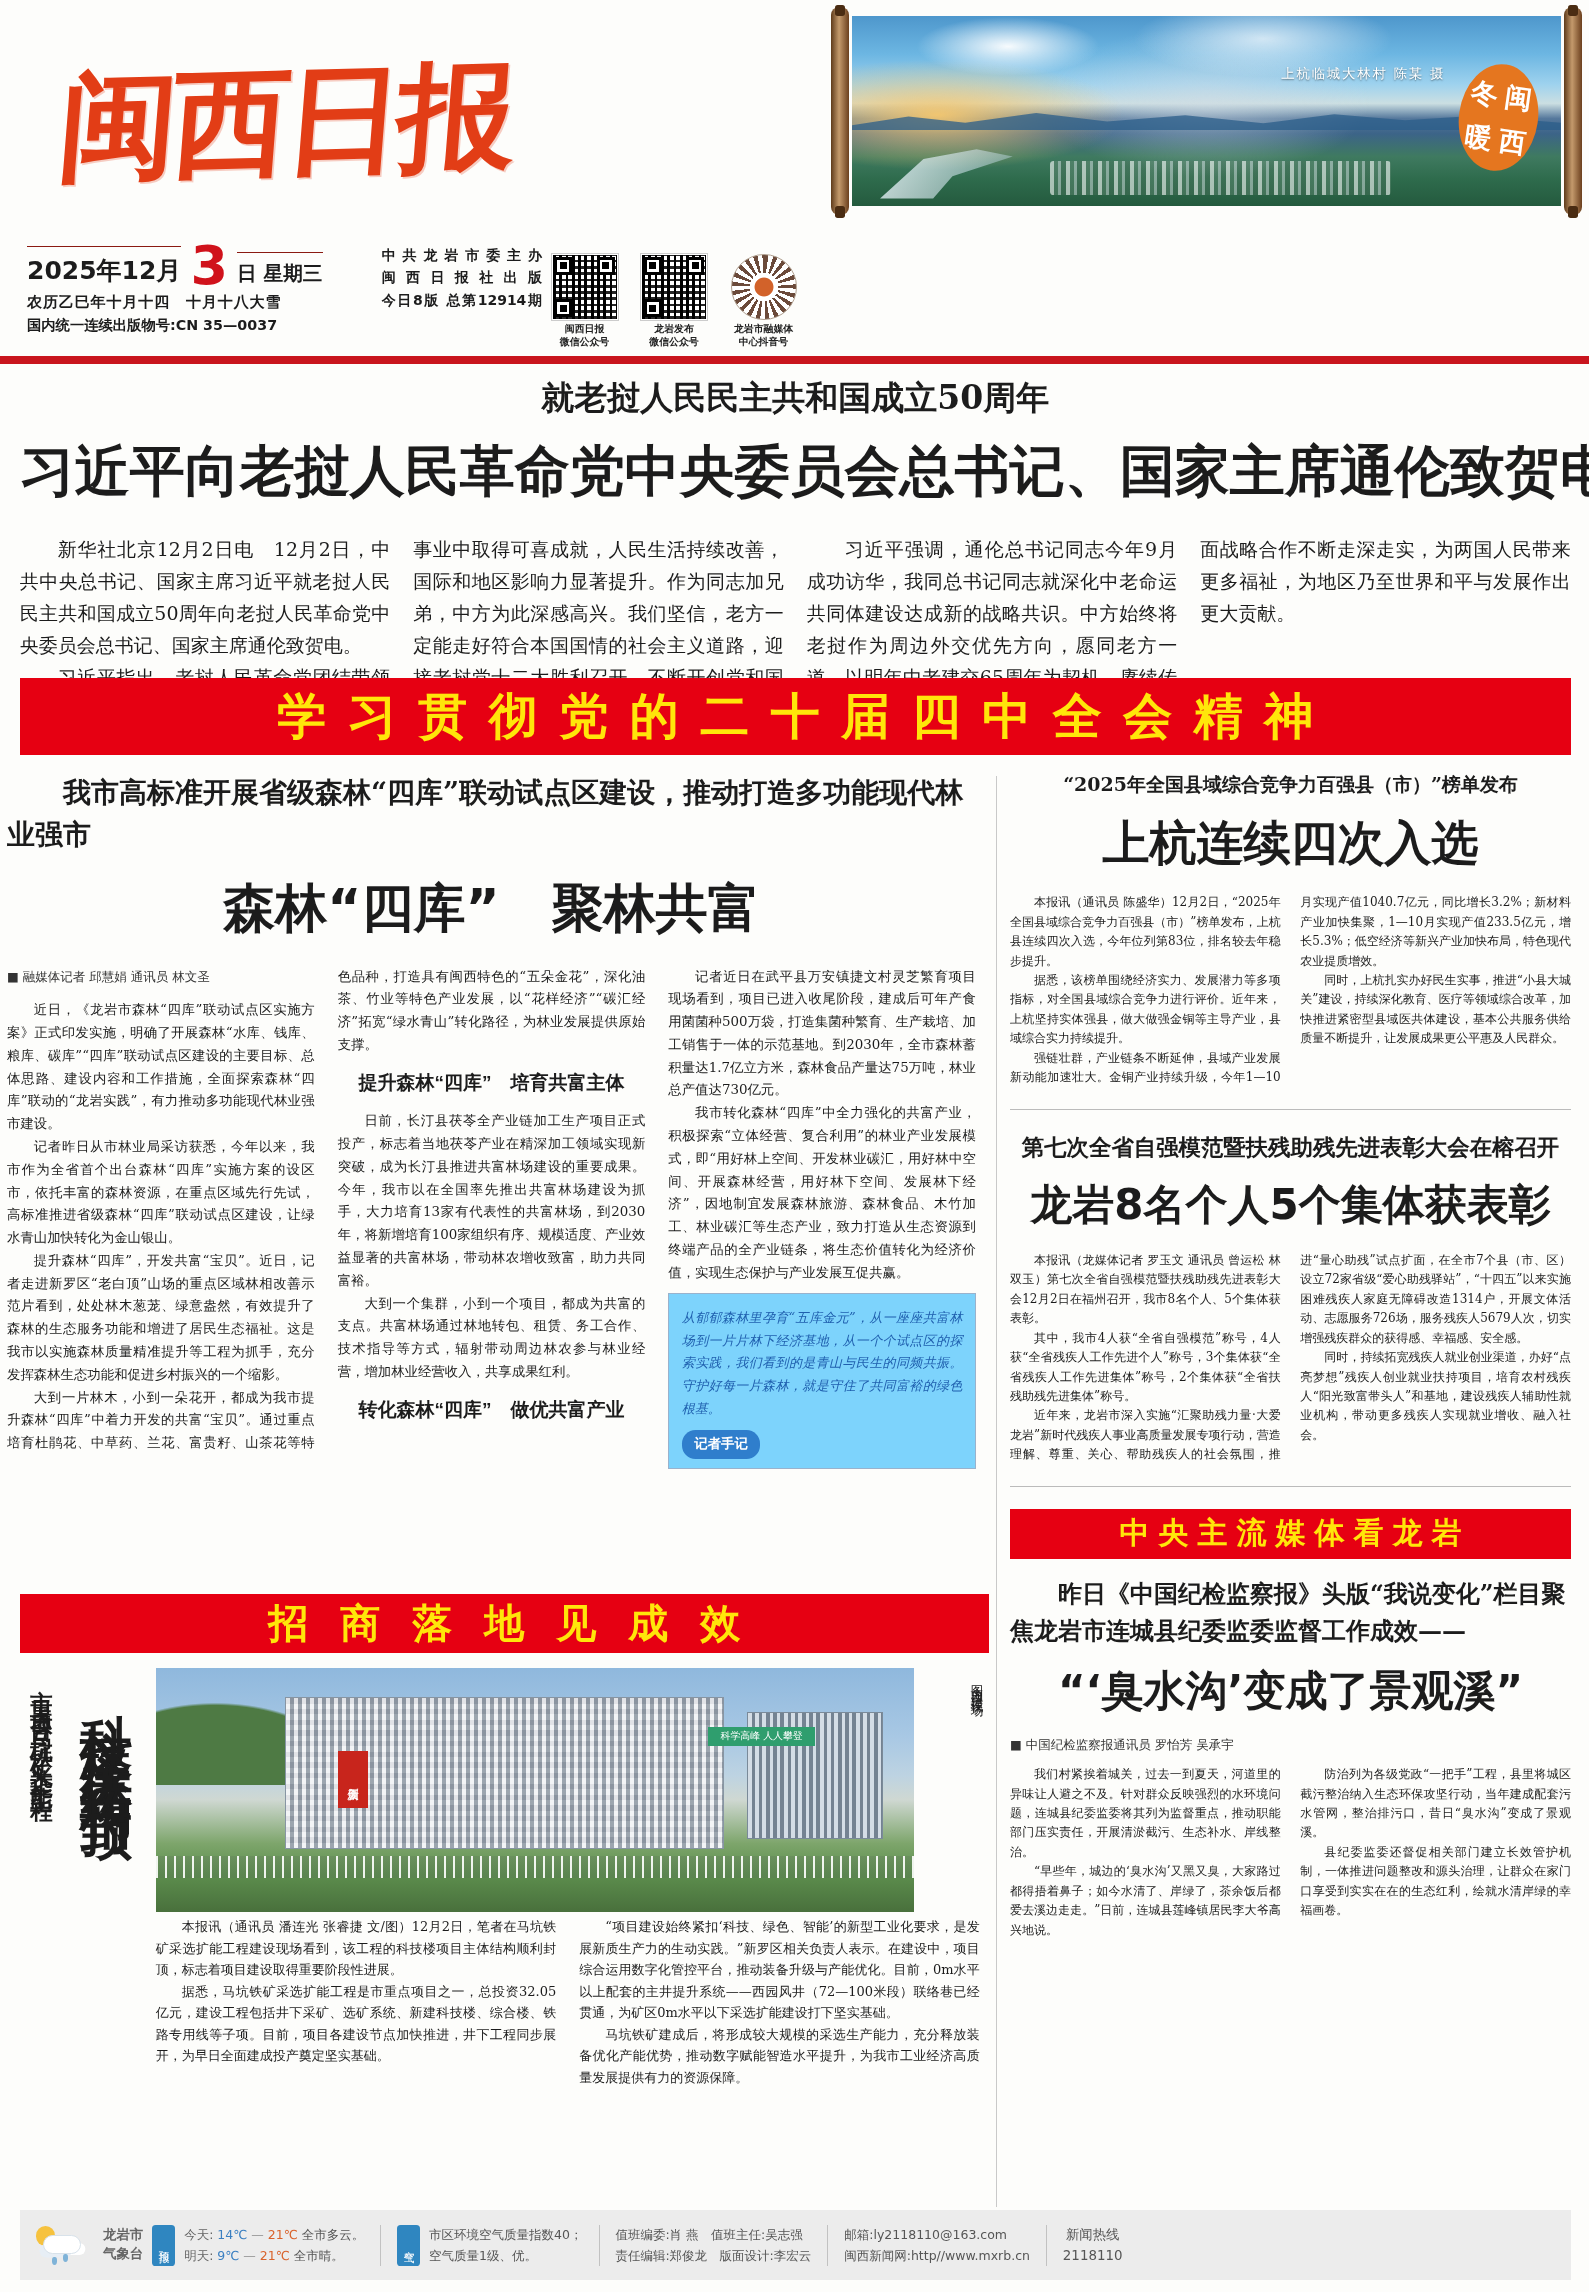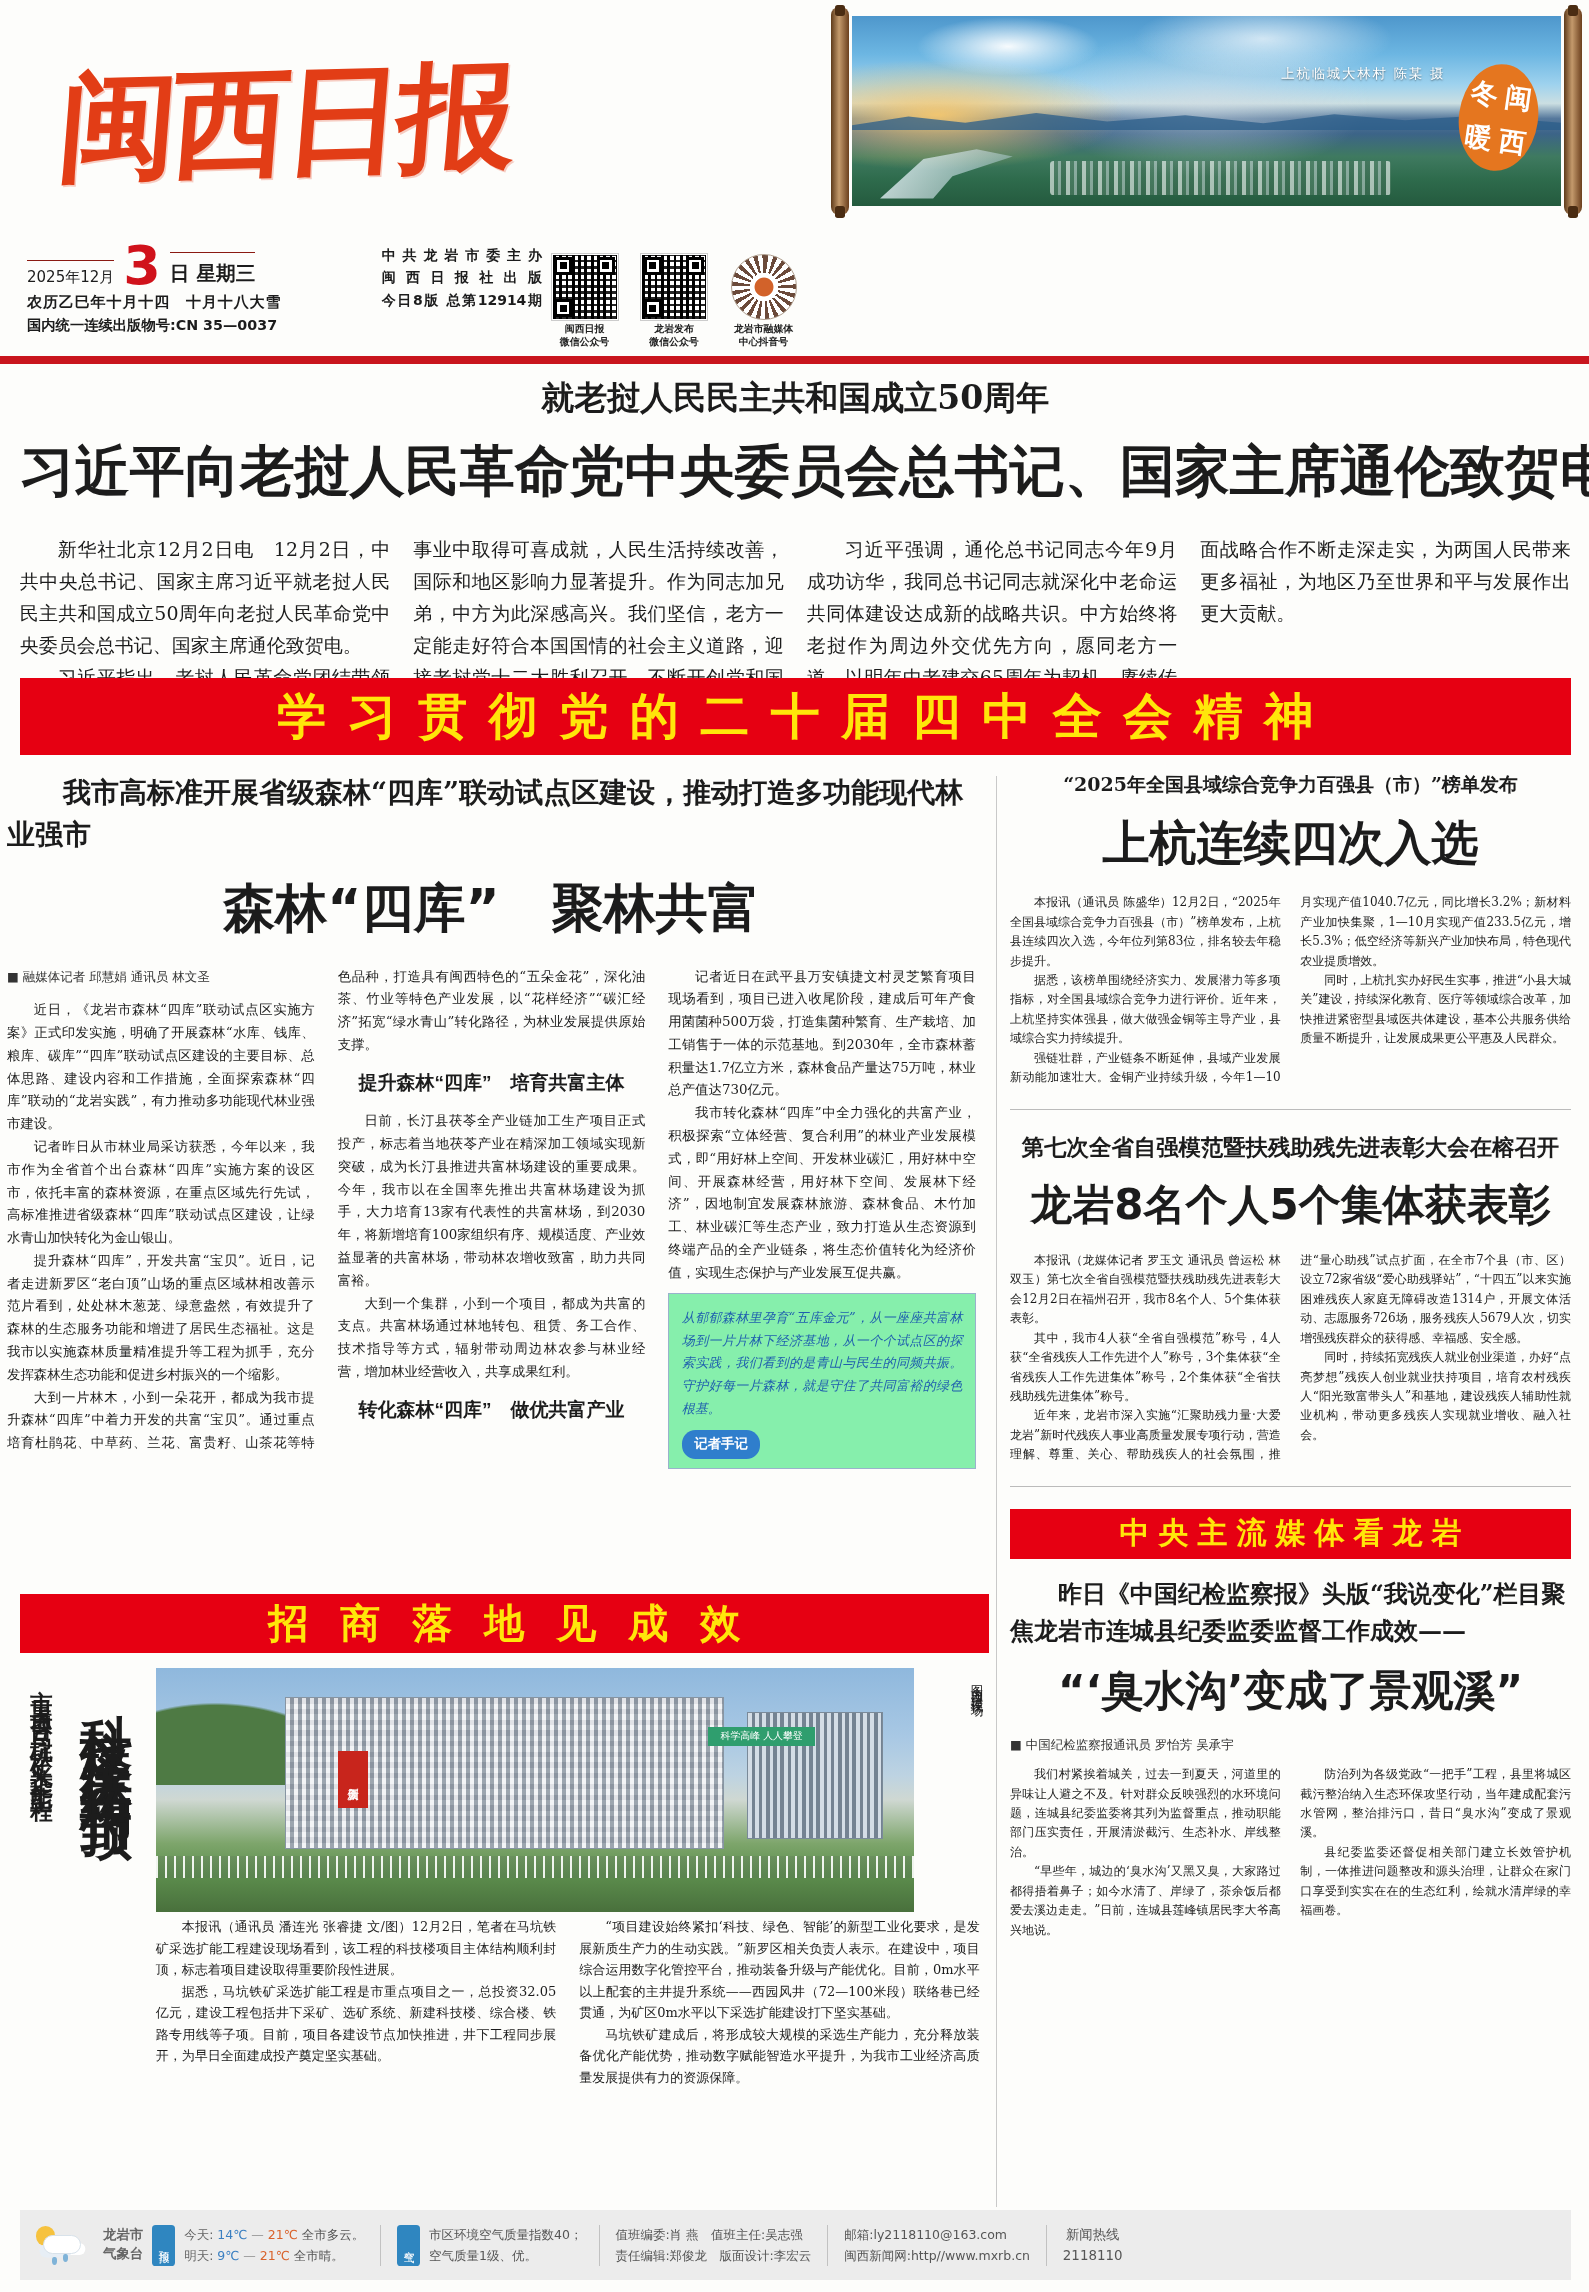--- a/index.html
+++ b/index.html
@@ -43,7 +43,7 @@
     font-family:"DejaVu Sans","Liberation Sans",sans-serif; }
   .dl-left { width:351px; }
   .dl-row1 { display:flex; align-items:flex-end; }
-  .dl-pre { font-size:15px; font-weight:normal; border-top:1.8px solid #8b1a12; padding-top:7.2px; }
+  .dl-pre { font-size:25px; font-weight:bold; border-top:1.8px solid #8b1a12; padding-top:7.2px; }
   .dl-day { font-size:54px; line-height:.8; color:#d0121b; font-weight:bold; margin:0 9px; }
   .dl-suf { font-size:19.7px; font-weight:bold; border-top:1.8px solid #8b1a12; padding-top:7.2px; }
   .dl-lunar { font-size:15px; font-weight:bold; margin-top:5.4px; letter-spacing:0.9px; }

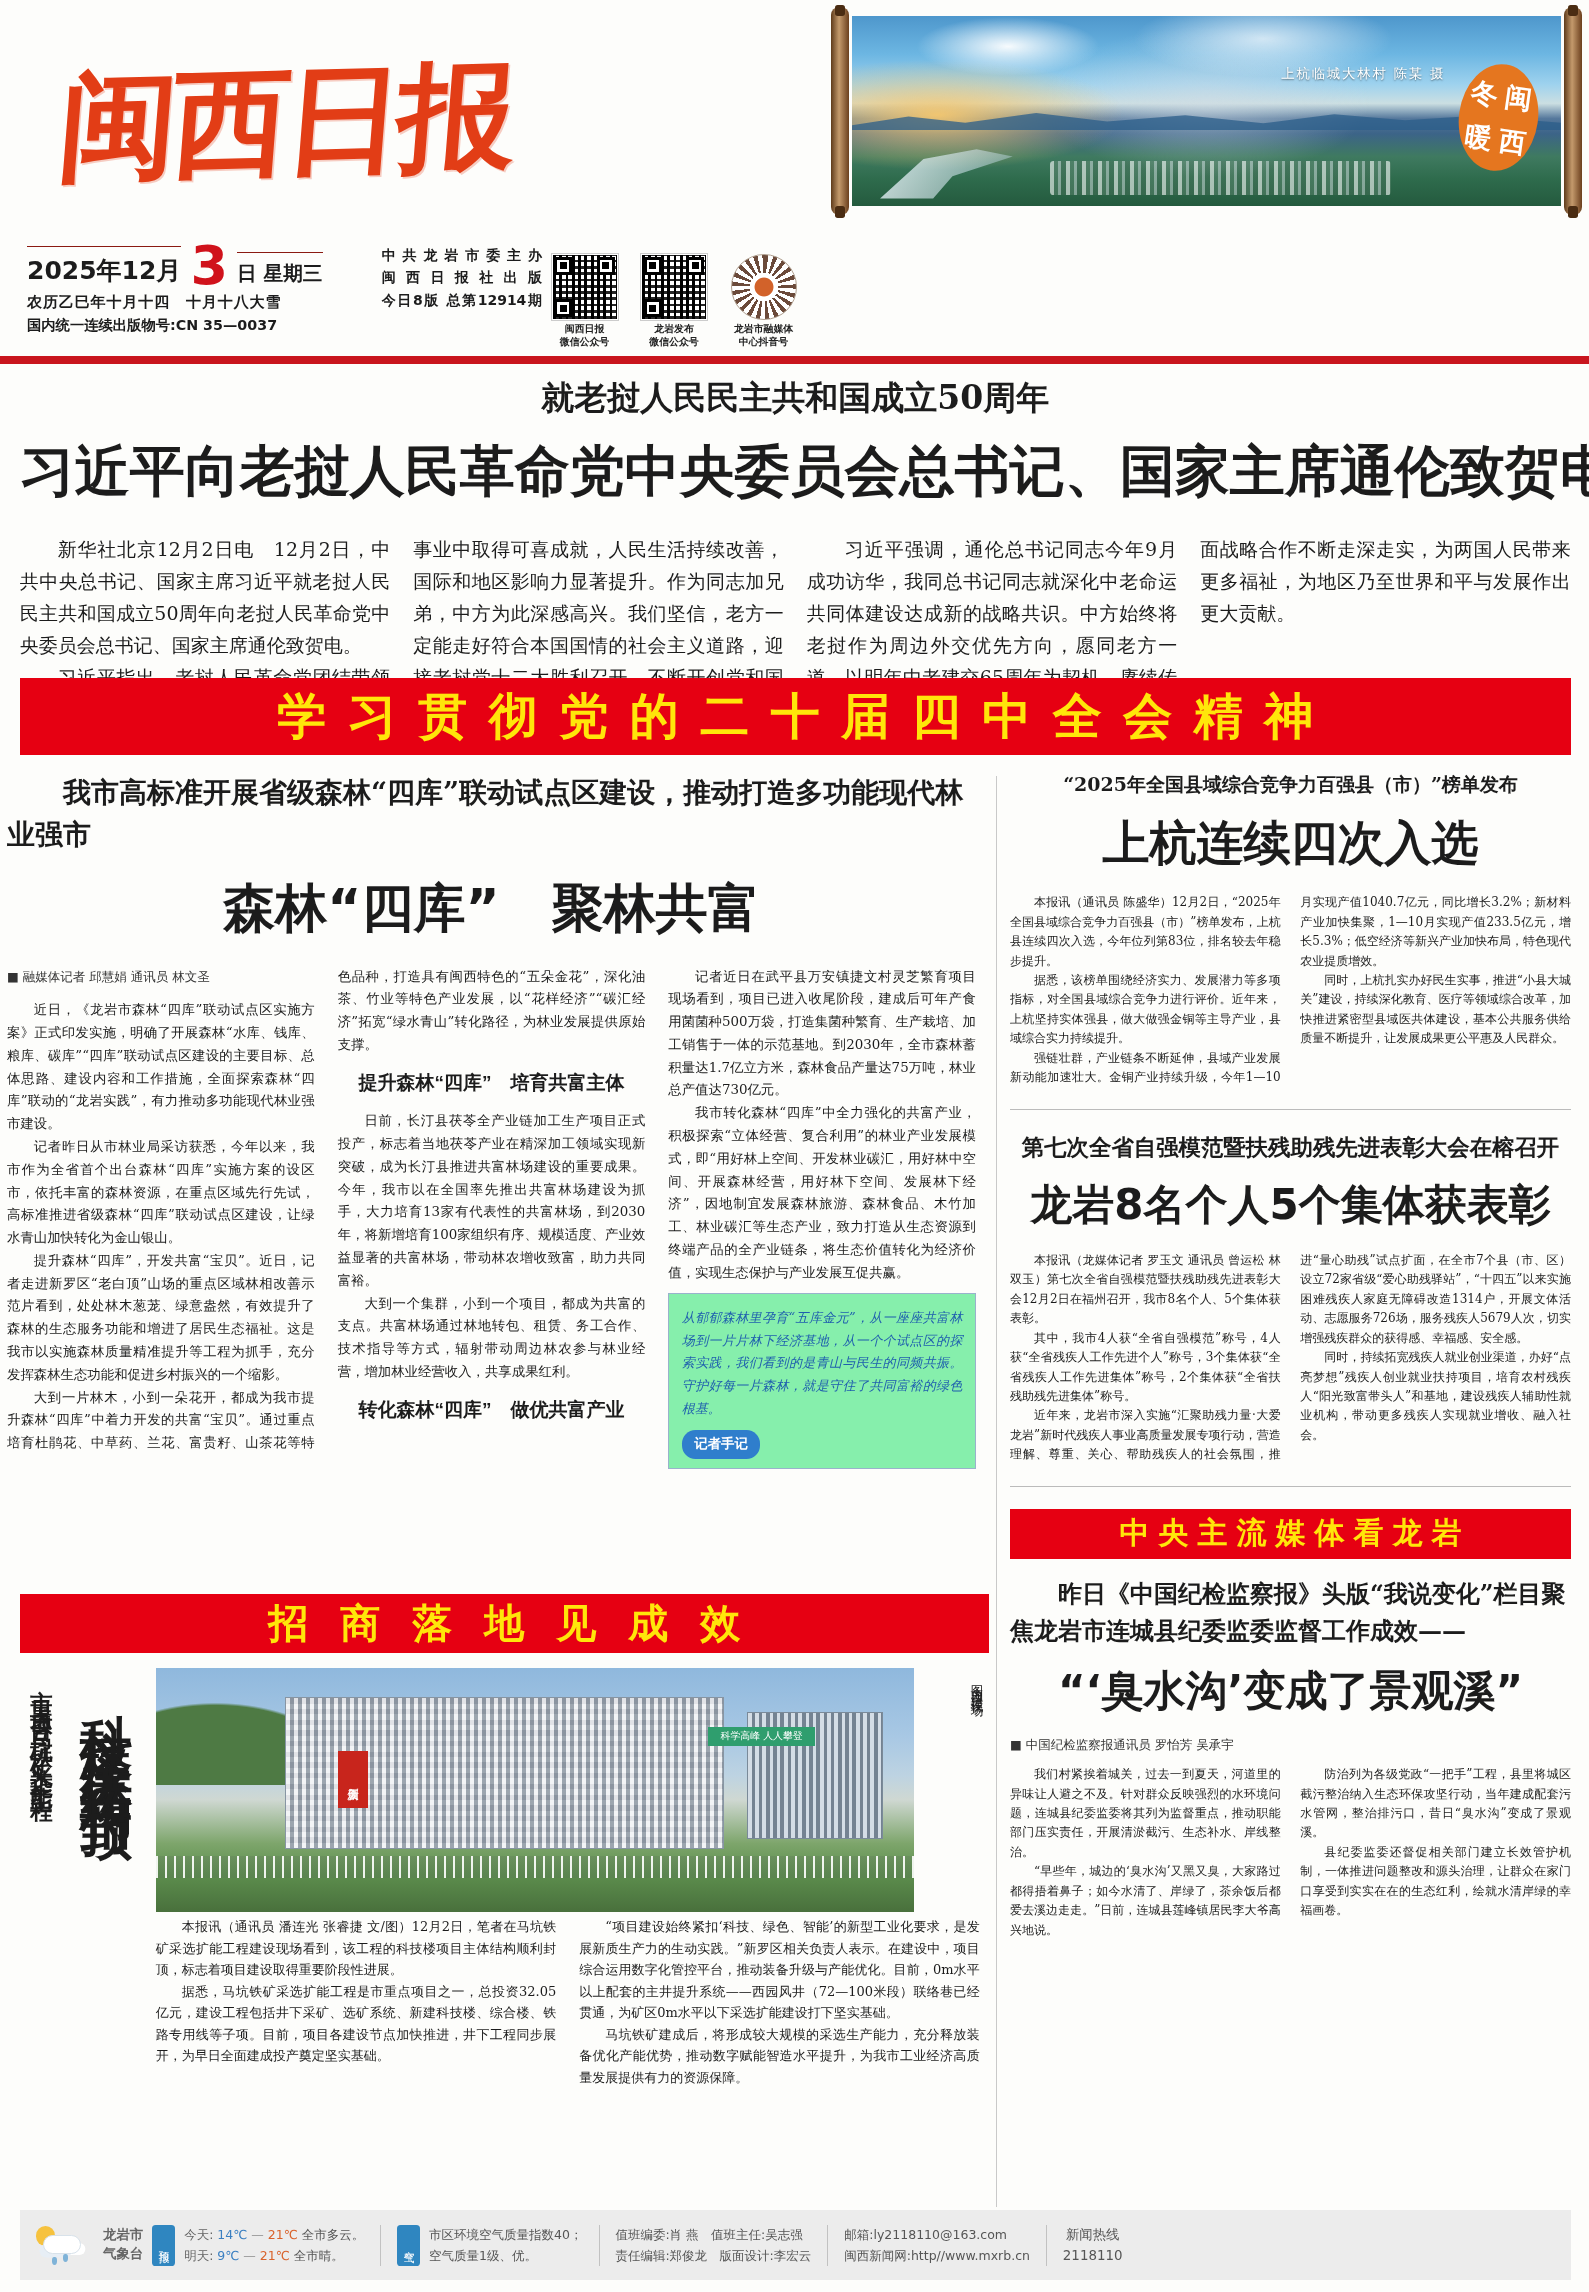--- a/index.html
+++ b/index.html
@@ -89,7 +89,7 @@
     font-family:"DejaVu Sans","Liberation Sans",sans-serif; }
   .subhead { font-size:19px; font-weight:bold; text-align:center; margin:10.7px 0; break-inside:avoid;
     font-family:Liberation Sans, sans-serif; }
-  .note { border:0.9px solid #9ab2cc; background:#86efac; padding:12.5px 12.5px 9px; color:#1f5fae;
+  .note { border:0.9px solid #9ab2cc; background:#7dd3fc; padding:12.5px 12.5px 9px; color:#1f5fae;
     font-size:13px; line-height:1.75; font-style:italic; break-inside:avoid; margin-top:9px; }
   .note-tag { display:inline-block; background:#2f7ecc; color:#fff; border-radius:13.4px; padding:2.7px 12.5px;
     font-style:normal; font-weight:bold; font-size:13.4px; margin-top:9px;

